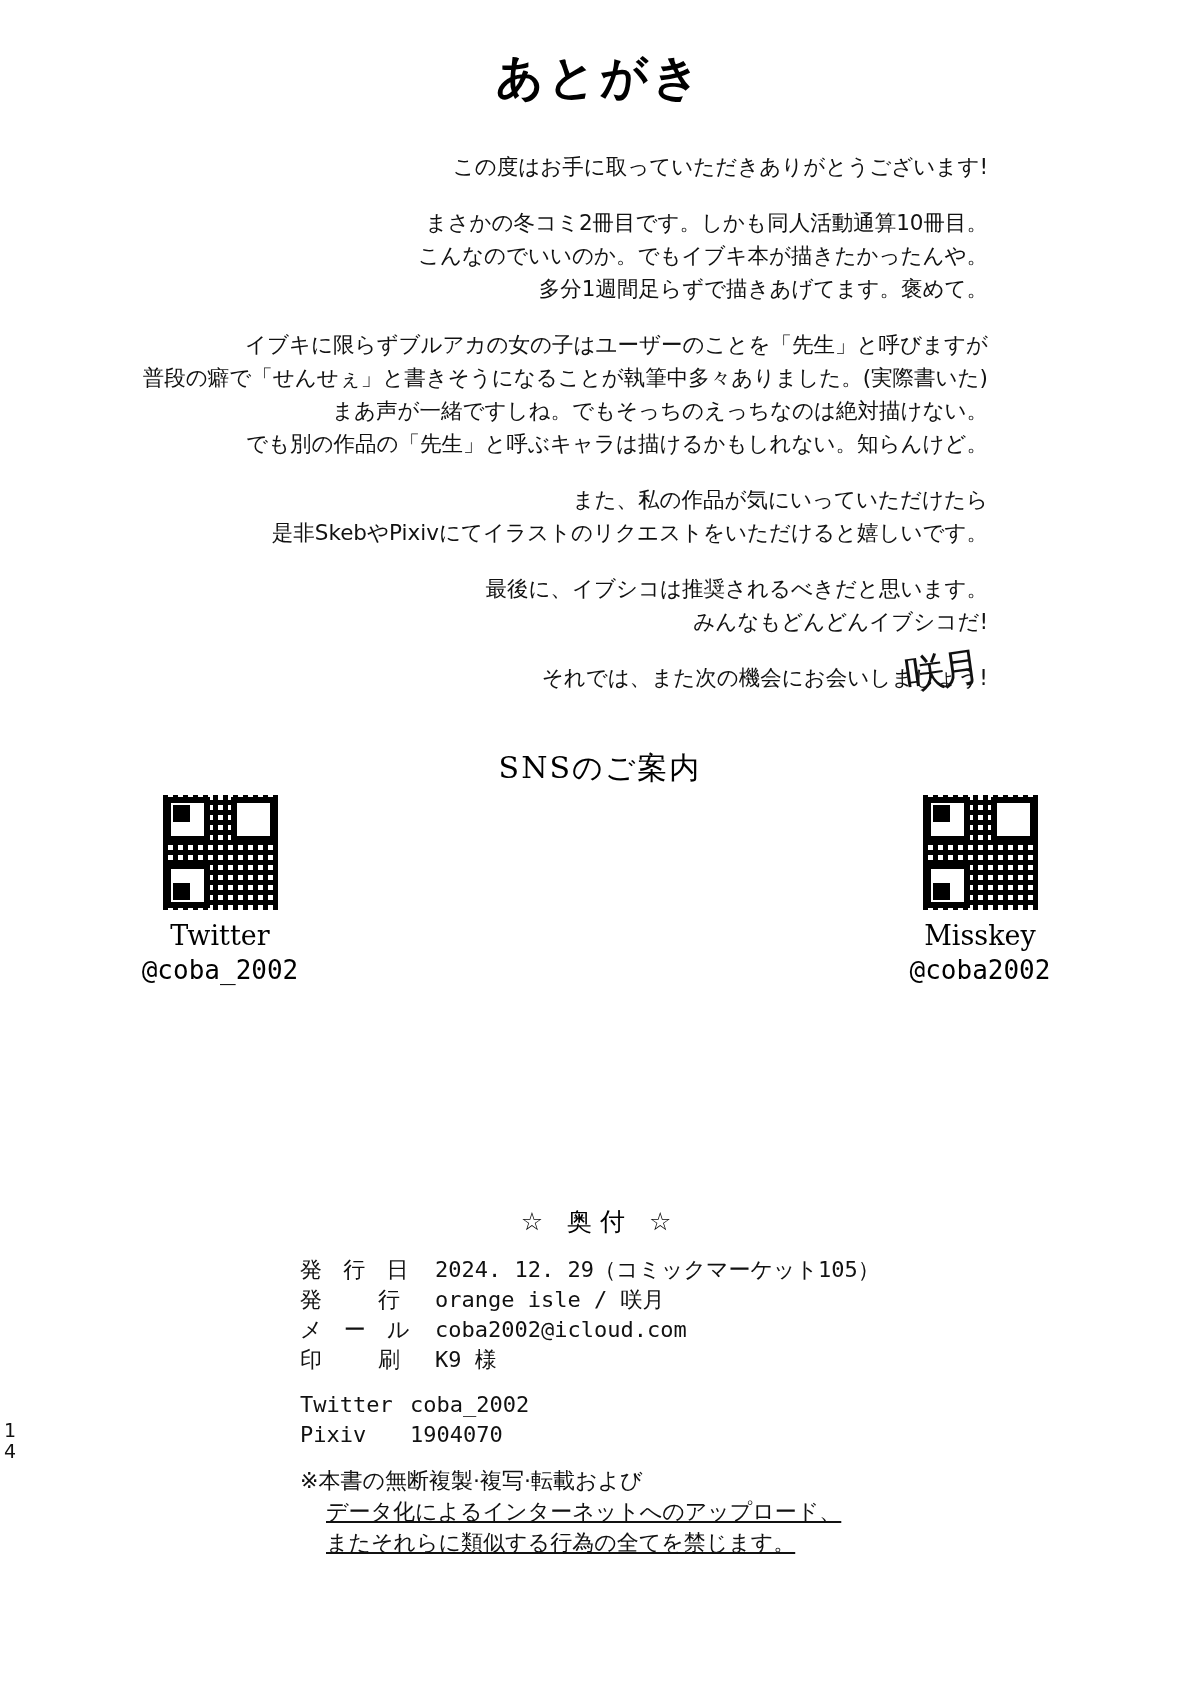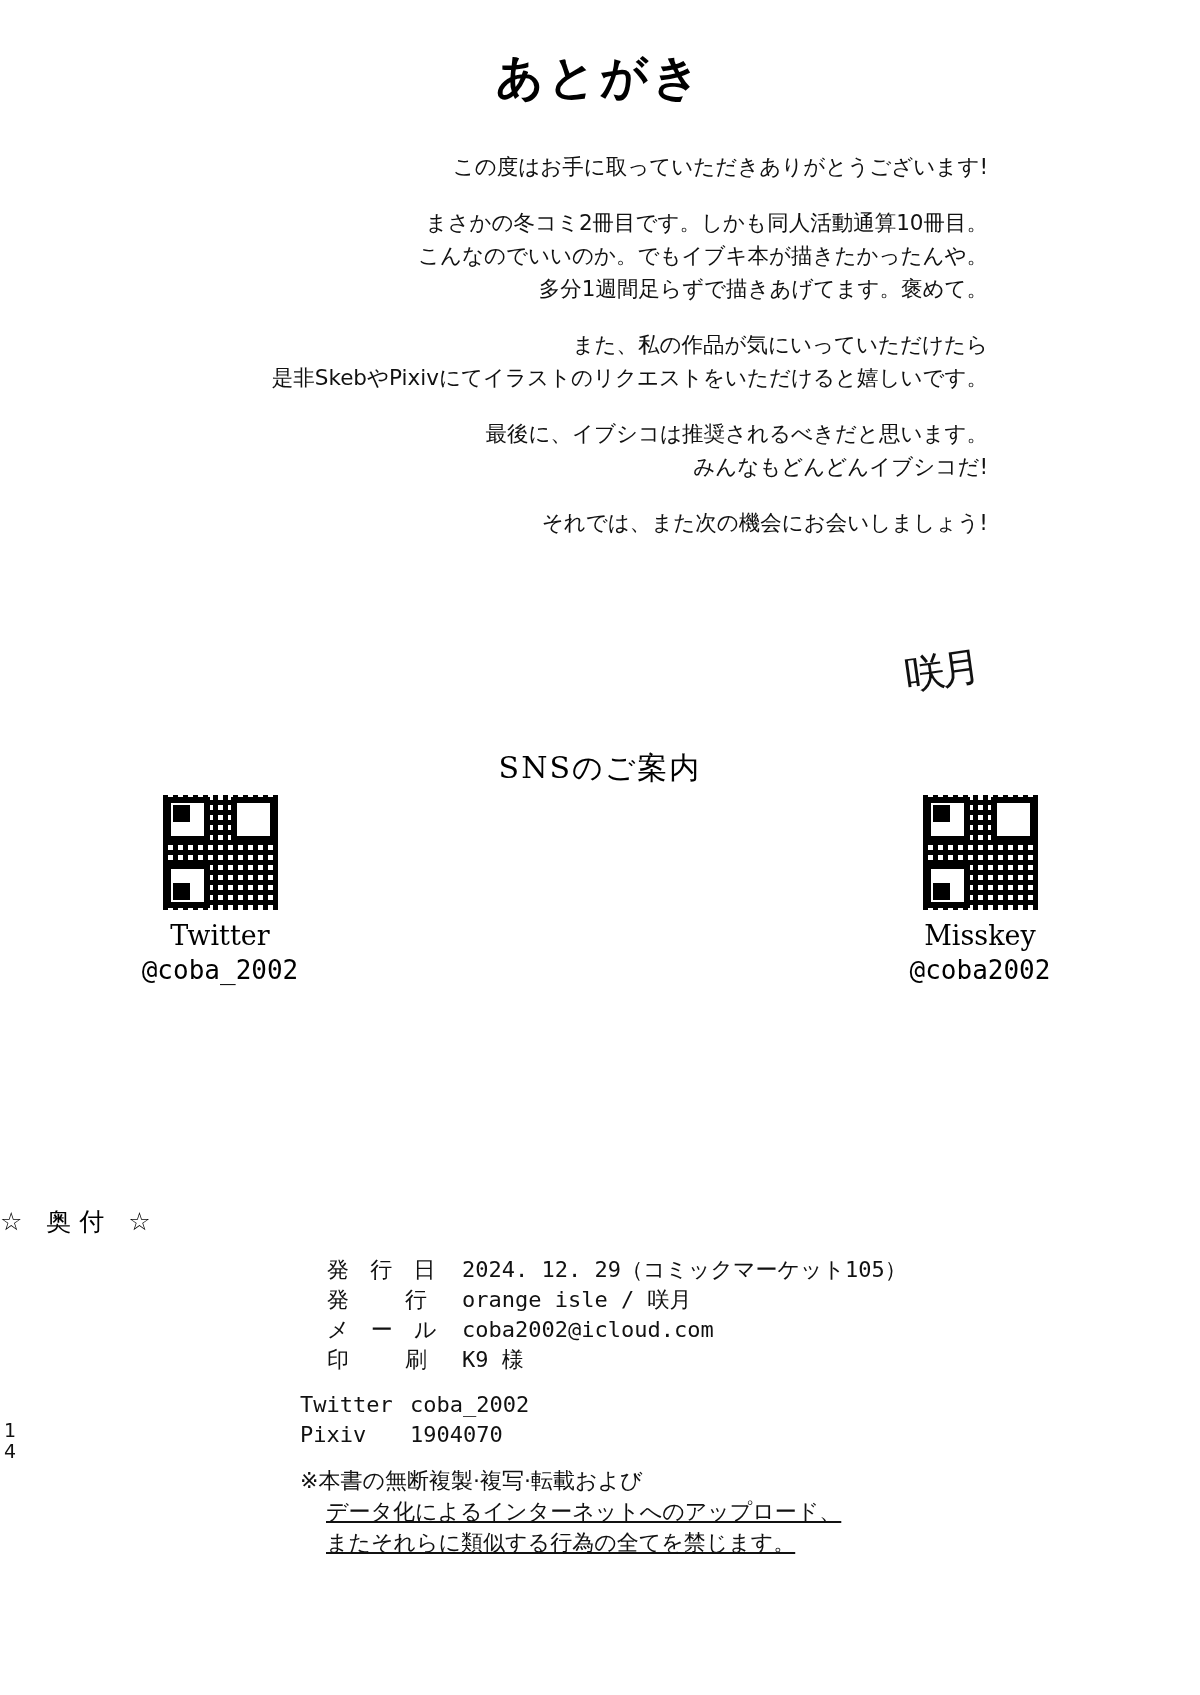--- a/index.html
+++ b/index.html
@@ -221,6 +221,12 @@
       <div>多分1週間足らずで描きあげてます。褒めて。</div>
     </div>
     <div class="para">
+      <div>イブキに限らずブルアカの女の子はユーザーのことを「先生」と呼びますが</div>
+      <div>普段の癖で「せんせぇ」と書きそうになることが執筆中多々ありました。(実際書いた)</div>
+      <div>まあ声が一緒ですしね。でもそっちのえっちなのは絶対描けない。</div>
+      <div>でも別の作品の「先生」と呼ぶキャラは描けるかもしれない。知らんけど。</div>
+    </div>
+    <div class="para">
       <div>また、私の作品が気にいっていただけたら</div>
       <div>是非SkebやPixivにてイラストのリクエストをいただけると嬉しいです。</div>
     </div>

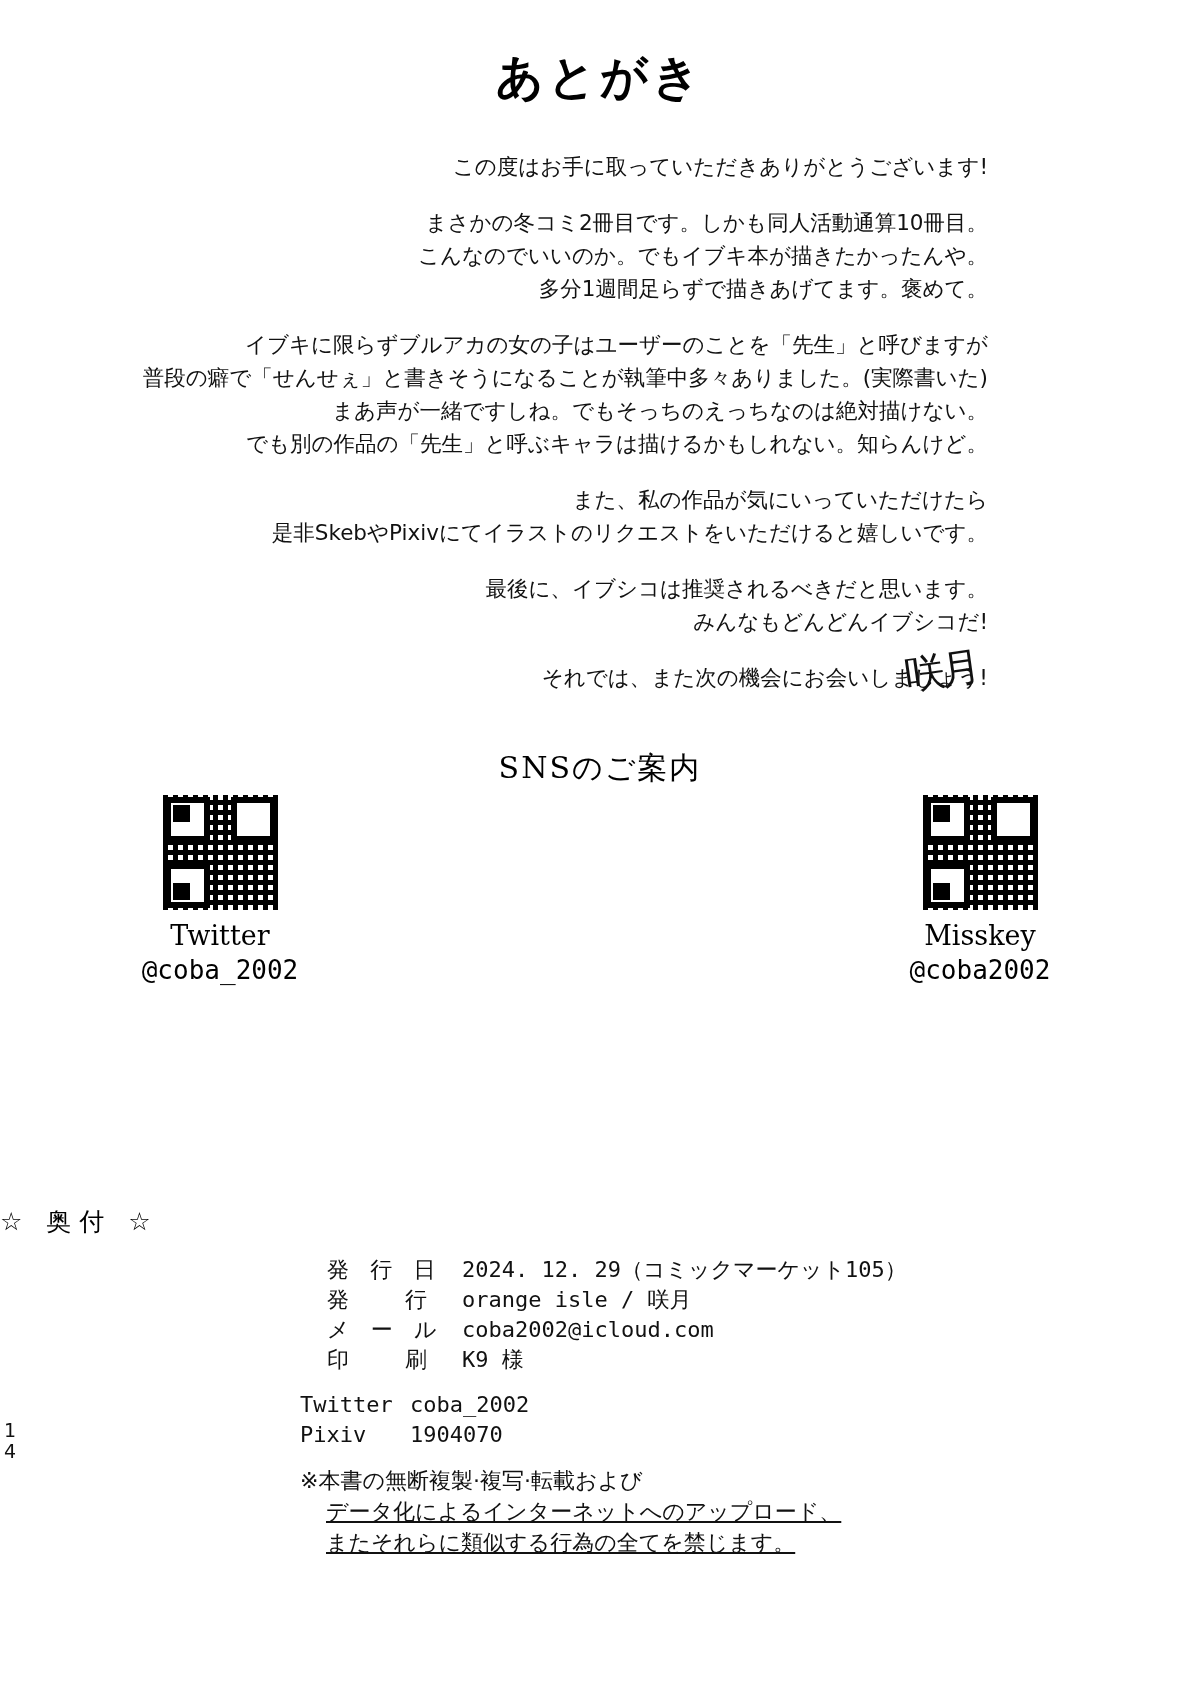--- a/index.html
+++ b/index.html
@@ -152,6 +152,7 @@
     top:1205px;
     left:0;
     width:1200px;
+    text-align:center;
     font-family:"DejaVu Sans", sans-serif;
     font-size:25px;
     letter-spacing:8px;

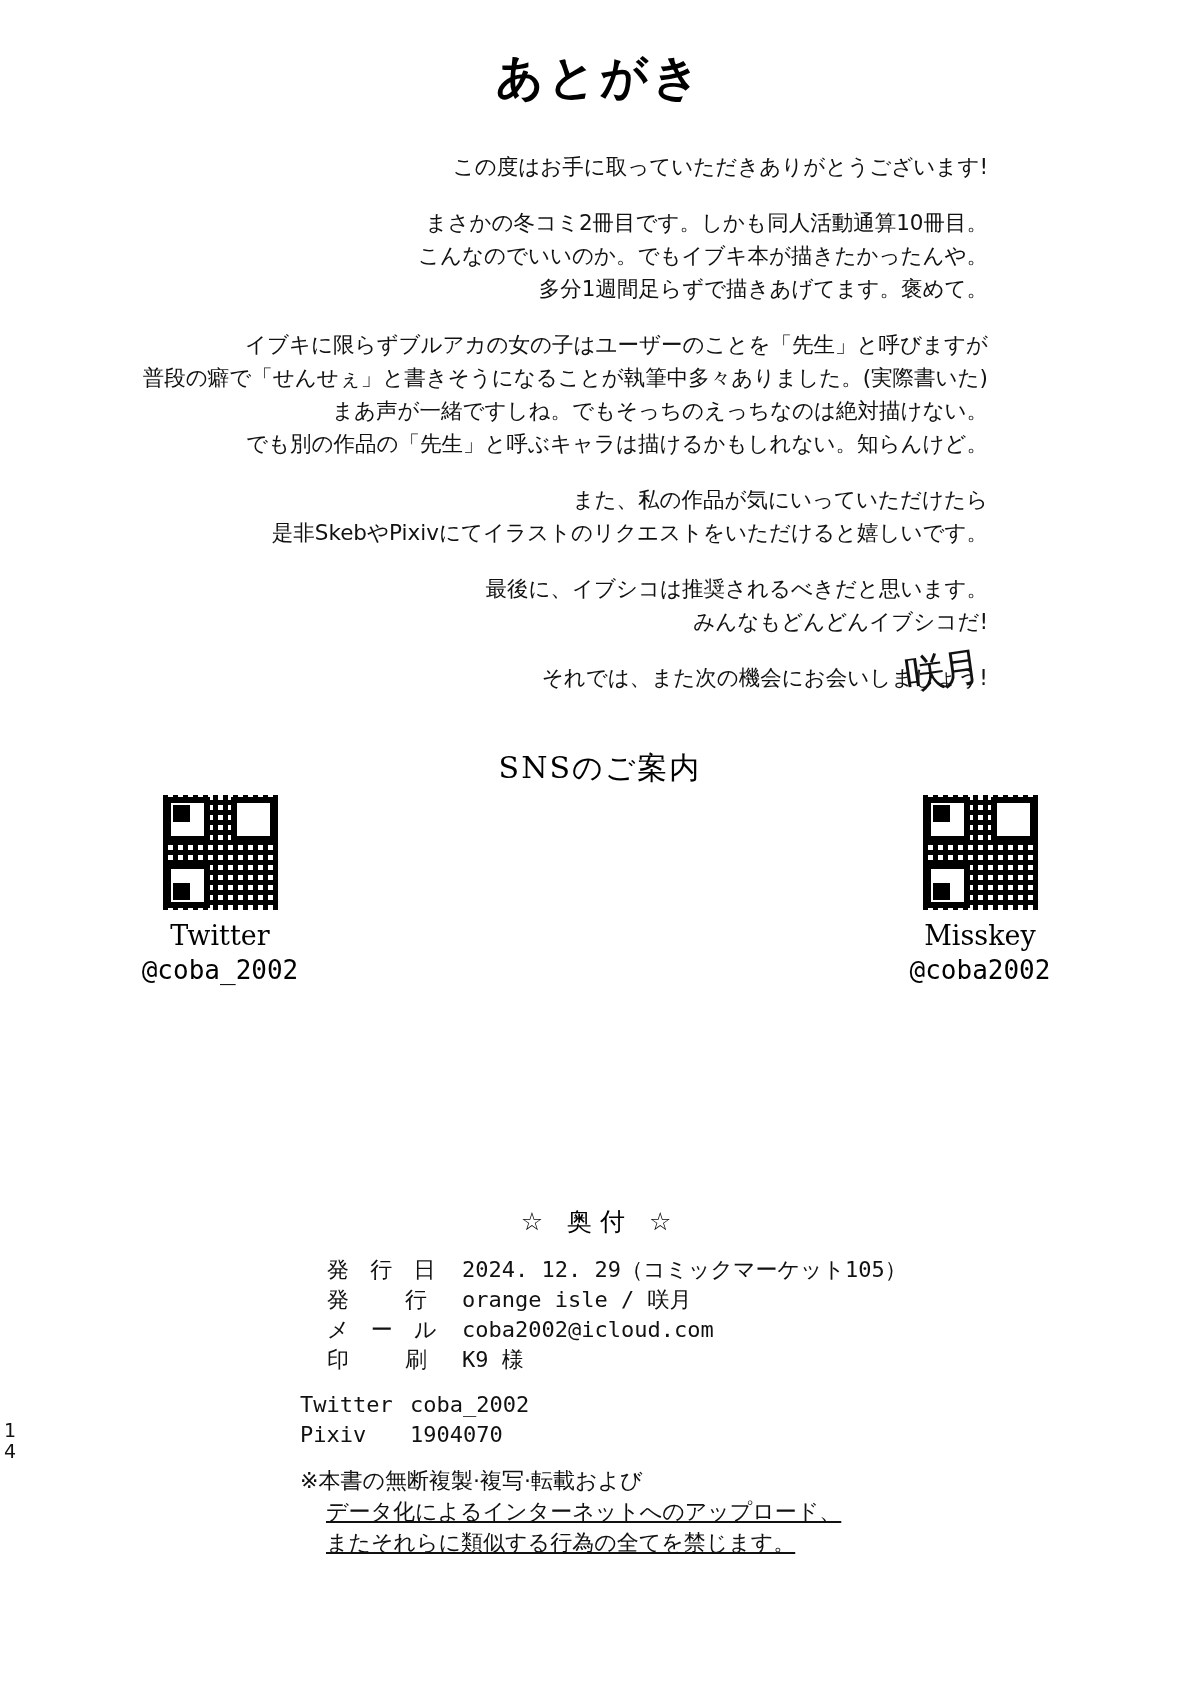--- a/index.html
+++ b/index.html
@@ -169,7 +169,7 @@
     color:#111;
   }
   .col-row{ display:flex; }
-  .col-label{ width:135px; letter-spacing:4px;margin-left:27px;}
+  .col-label{ width:135px; letter-spacing:4px;}
   .col-value{ white-space:nowrap; }
 
   .colophon2{

